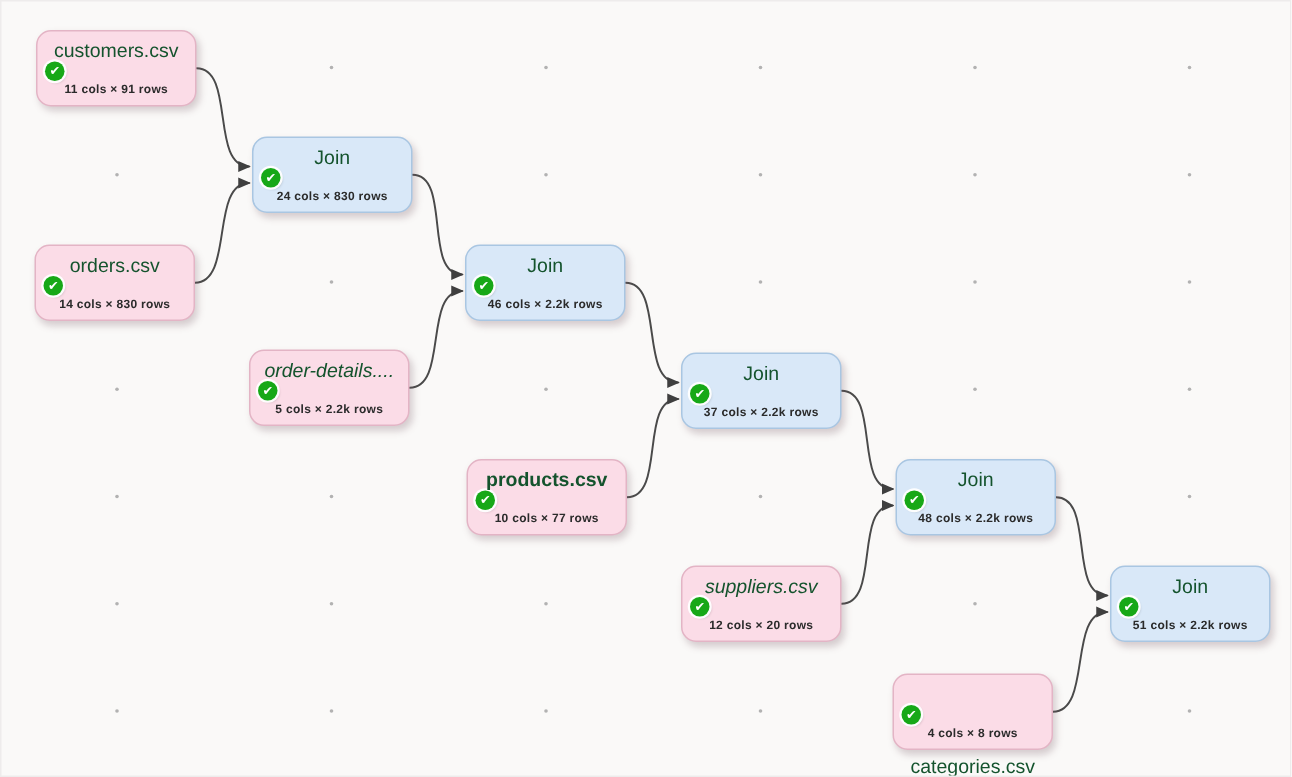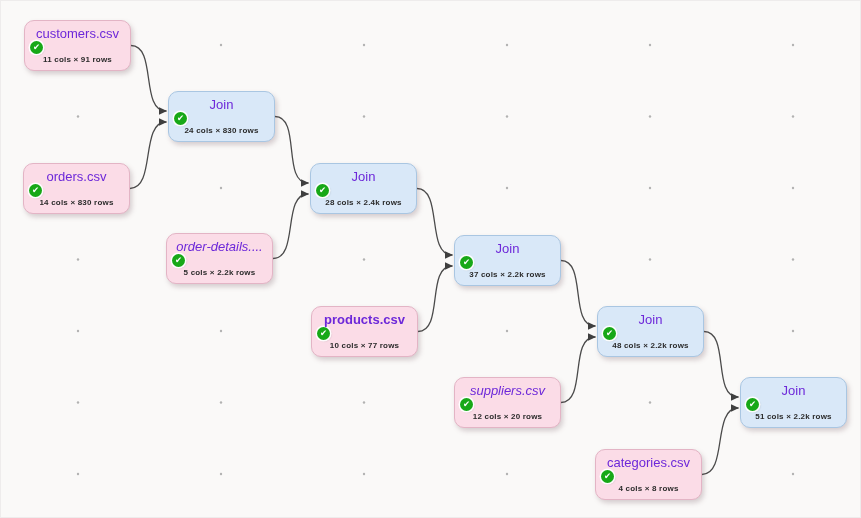--- a/index.html
+++ b/index.html
@@ -18,7 +18,7 @@
   .node.transform{background:#d9e8f8;border:1px solid #a9c6e2;}
   .node-title{
     position:absolute;top:5px;left:9px;right:9px;text-align:center;
-    font-size:13px;color:#6d28d9;white-space:nowrap;overflow:hidden;
+    font-size:13px;color:#14532d;white-space:nowrap;overflow:hidden;
   }
   .node-stats{
     position:absolute;bottom:6px;left:3px;right:3px;text-align:center;

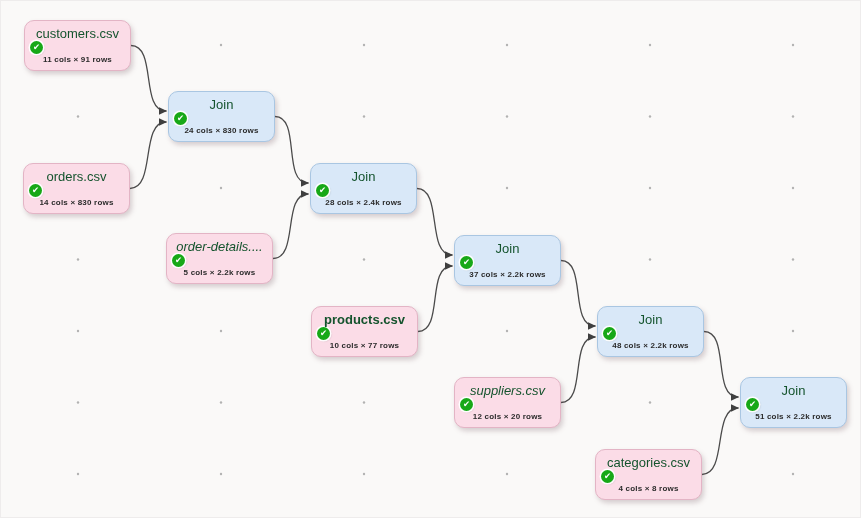--- a/index.html
+++ b/index.html
@@ -119,7 +119,7 @@
       <div class="node transform" style="left: 309px; top: 162px;">
     <span class="check" style="background: rgb(23, 168, 23);">✔</span>
     <div class="node-title" style="font-size: 13px;">Join</div>
-    <div class="node-stats">28 cols × 2.4k rows</div>
+    <div class="node-stats">46 cols × 2.2k rows</div>
   </div>
       <div class="node source" style="left: 310px; top: 305px;">
     <span class="check" style="background: rgb(23, 168, 23);">✔</span>

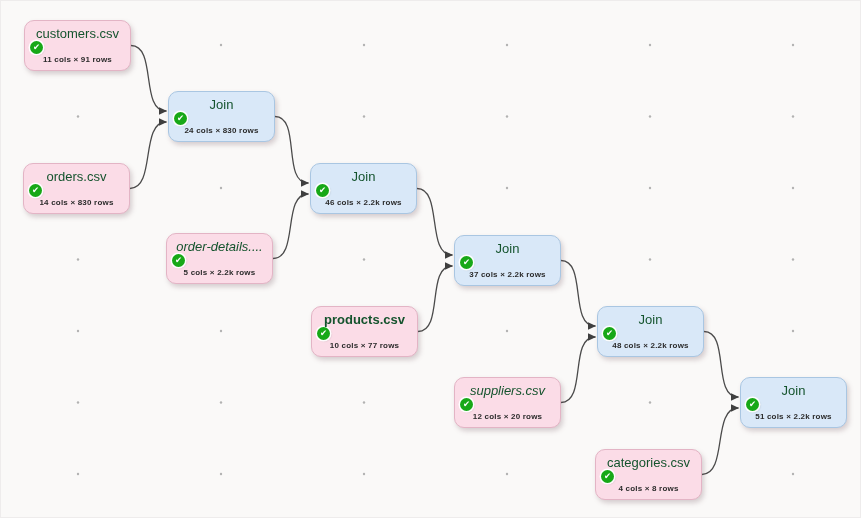--- a/index.html
+++ b/index.html
@@ -143,7 +143,7 @@
   </div>
       <div class="node source" style="left: 594px; top: 448px;">
     <span class="check" style="background: rgb(23, 168, 23);">✔</span>
-    <div class="node-title" style="font-size: 13px;">categories.csv</div>
+    <div class="node-title" style="font-size: 13px; margin-top: 48px;">categories.csv</div>
     <div class="node-stats">4 cols × 8 rows</div>
   </div>
       <div class="node transform" style="left: 739px; top: 376px;">

